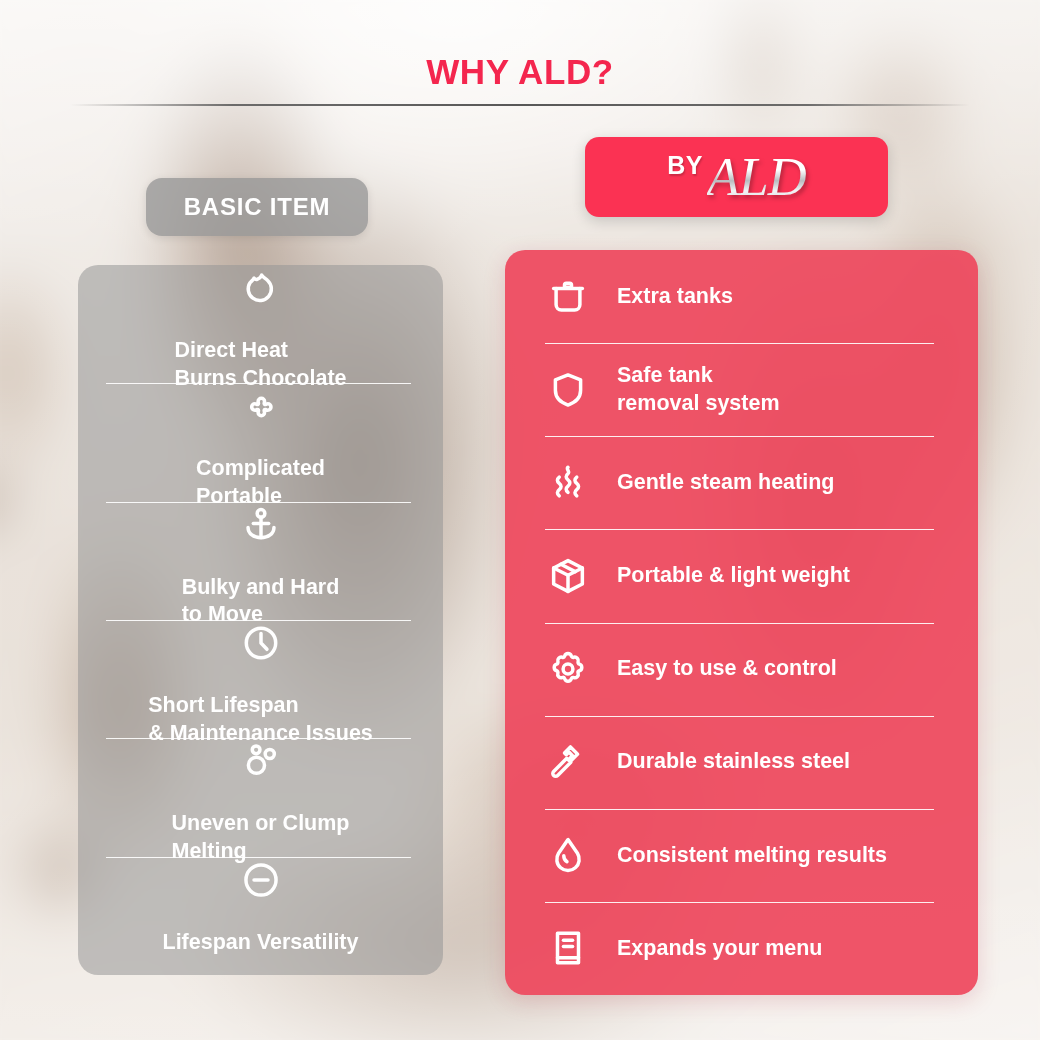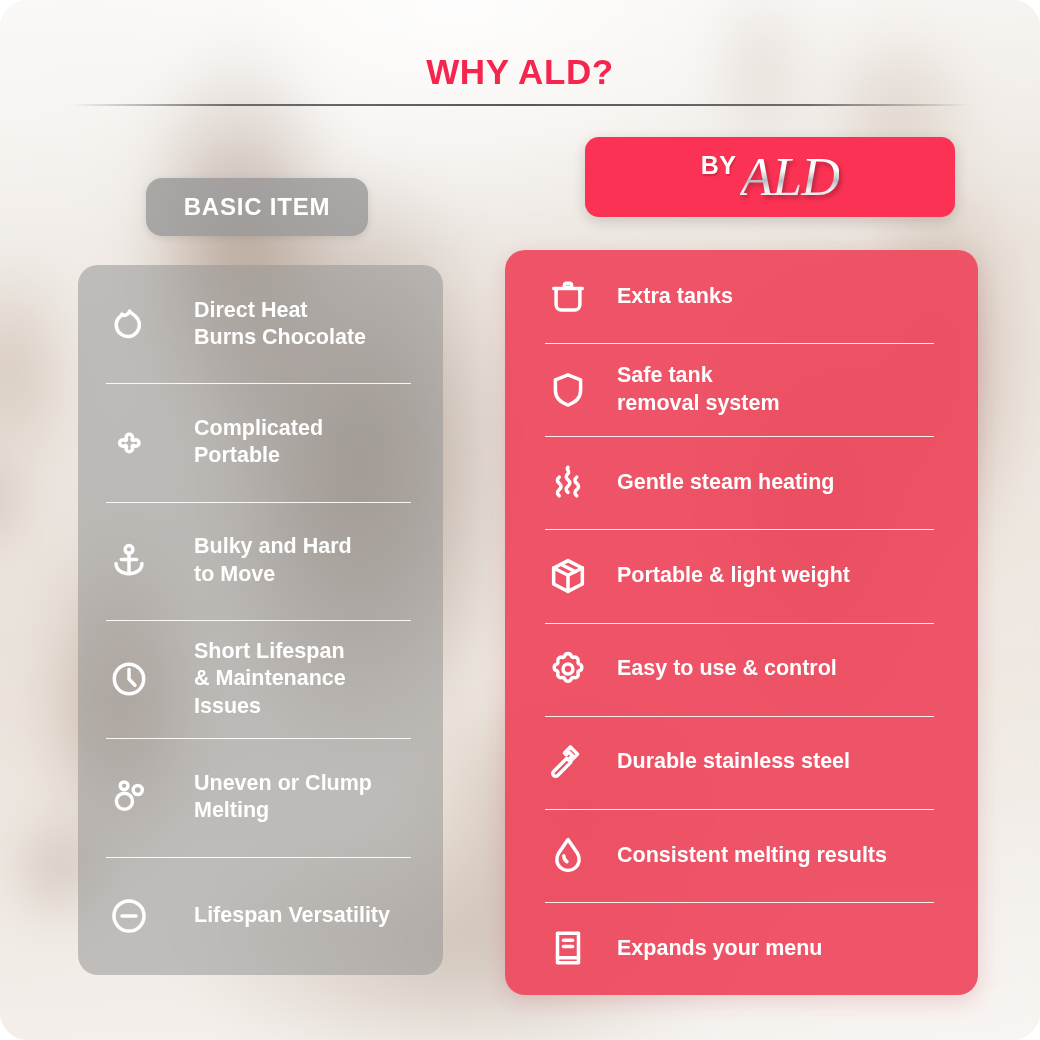--- a/index.html
+++ b/index.html
@@ -17,7 +17,6 @@
     height: 1040px;
     background: #f4efeb;
     overflow: hidden;
-    border-radius: 28px;
   }
 
   

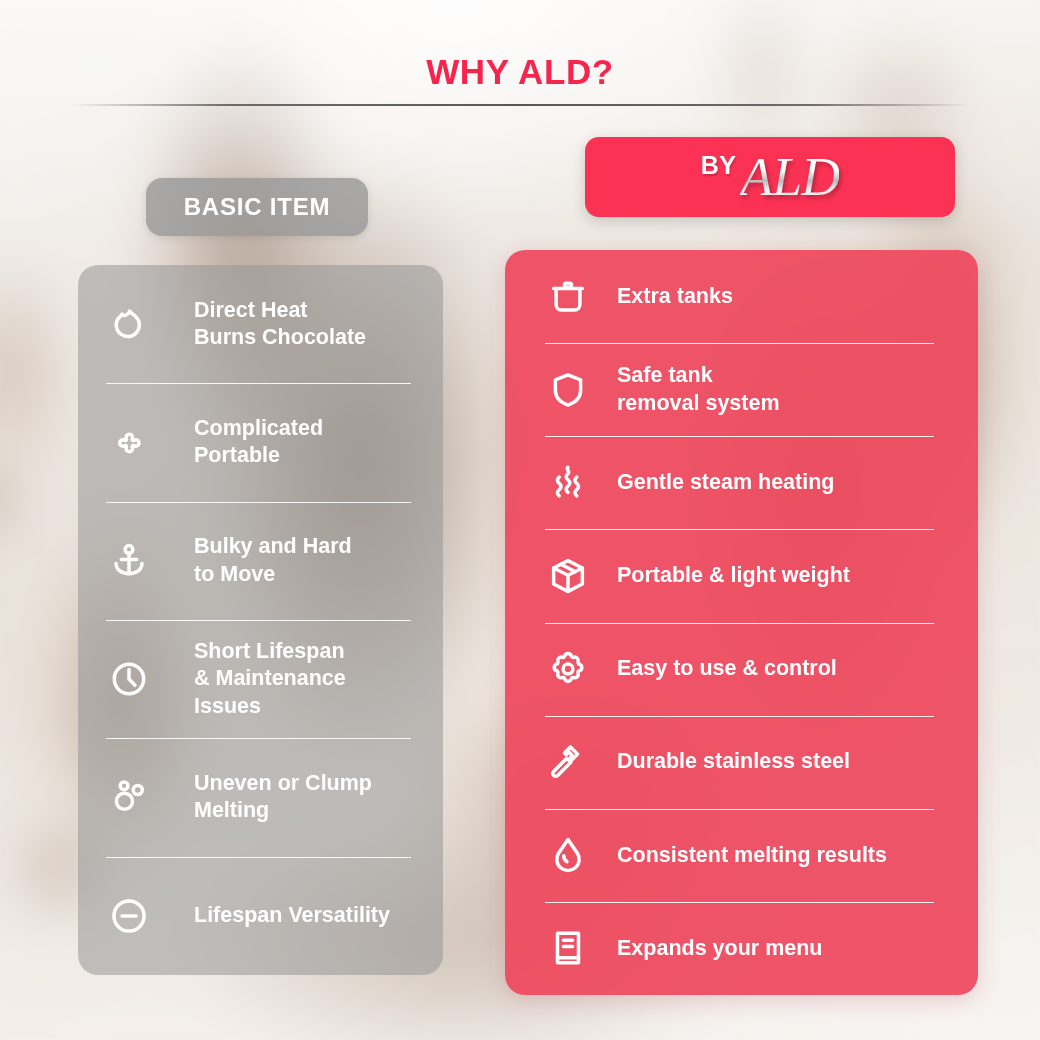--- a/index.html
+++ b/index.html
@@ -98,7 +98,7 @@
   #badge-ald {
     left: 585px;
     top: 137px;
-    width: 370px;
+    width: 303px;
     height: 80px;
     background: #fb3253;
     border-radius: 14px;

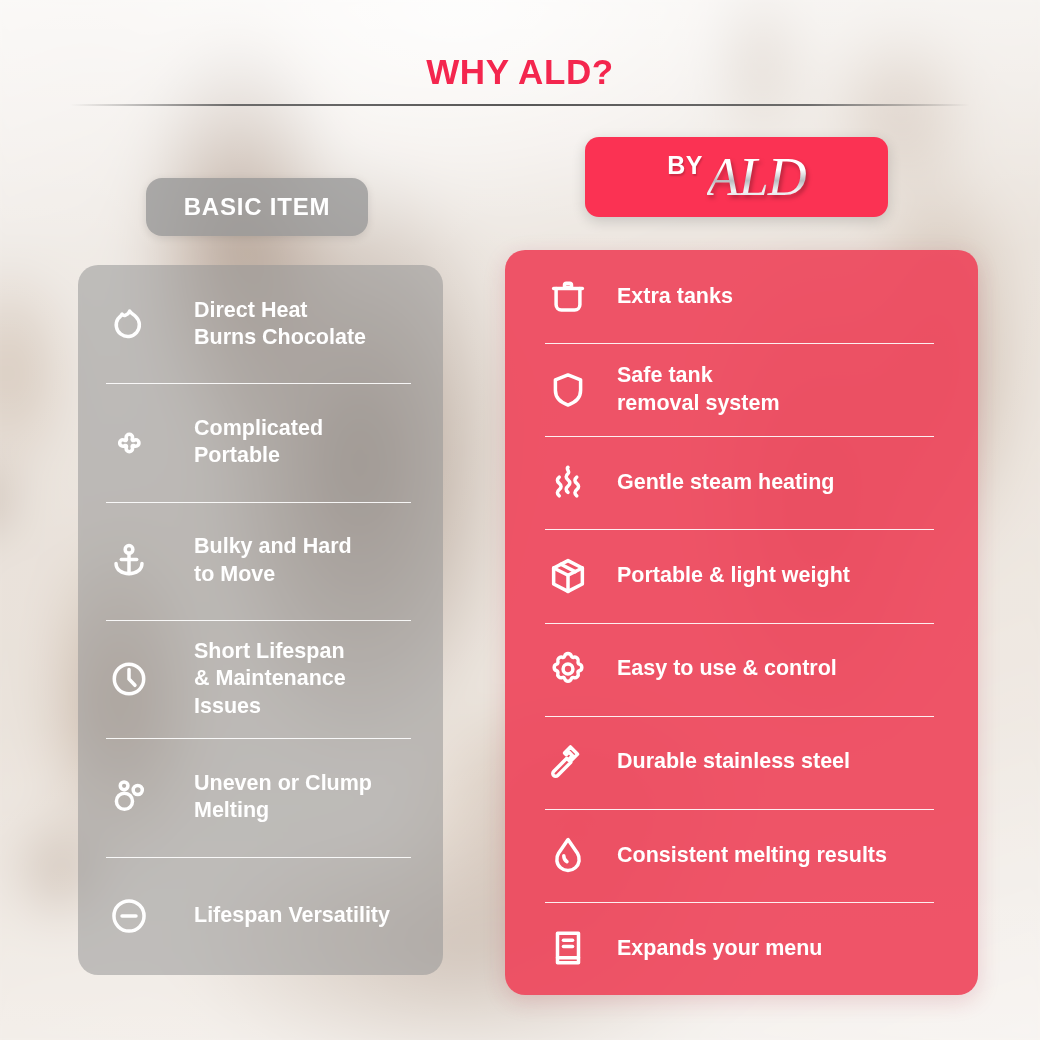--- a/index.html
+++ b/index.html
@@ -208,7 +208,7 @@
   #panel-basic .label { font-size: 21.5px; }
   #panel-ald   .label { font-size: 21.5px; }
 
-  #panel-basic .row { gap: 42px; }
+  #panel-basic .row { gap: 26px; flex-direction: column; }
   #panel-ald   .row { gap: 26px; }
   #panel-ald   { padding: 0 40px; }
 </style>

